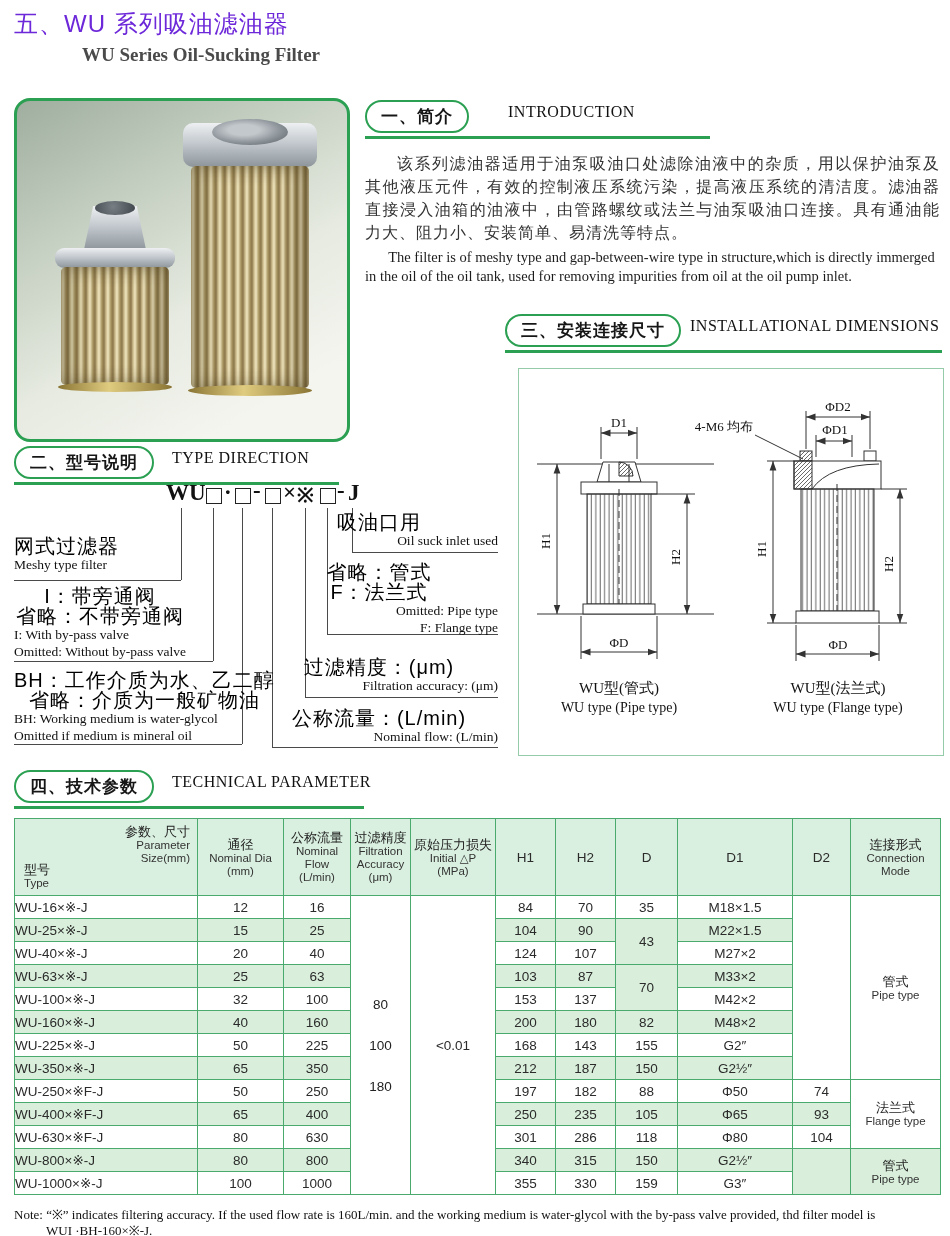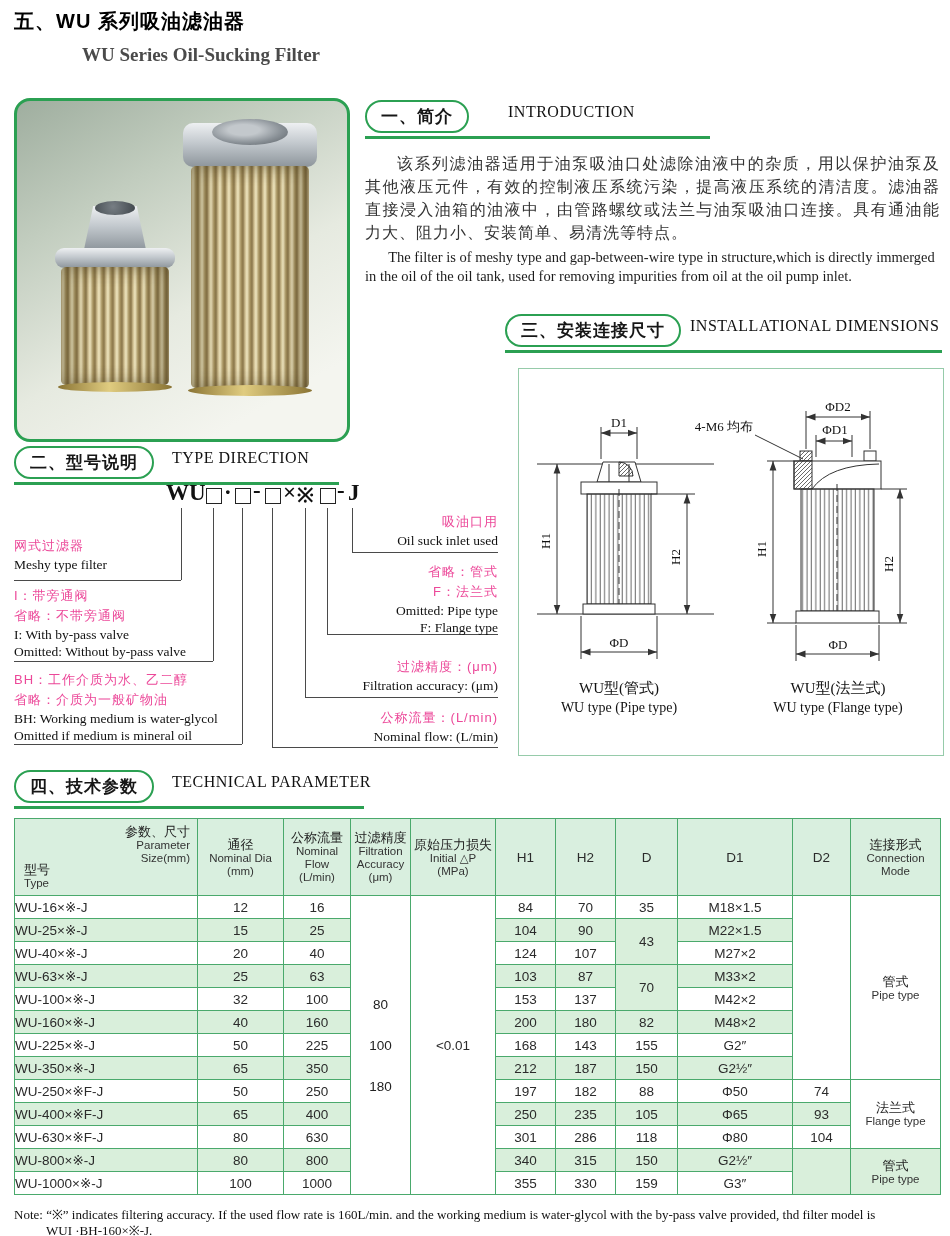--- a/index.html
+++ b/index.html
@@ -7,7 +7,7 @@
         font-family:"Liberation Sans","DejaVu Sans",sans-serif;color:#222;}
   .abs{position:absolute;}
   
-  .main-title{font-size:20px;font-weight:bold;color:#000000;letter-spacing:1px;}
+  .main-title{font-size:24px;font-weight:normal;color:#6d28d9;letter-spacing:1px;}
   .main-sub{font-family:"Liberation Serif","DejaVu Serif",serif;font-weight:bold;font-size:19px;color:#4a4a4a;}
   .pill{display:inline-block;border:2px solid #2ba052;border-radius:999px;background:#fff;
         padding:3px 14px;font-size:17px;font-weight:bold;color:#161616;letter-spacing:1px;white-space:nowrap;}

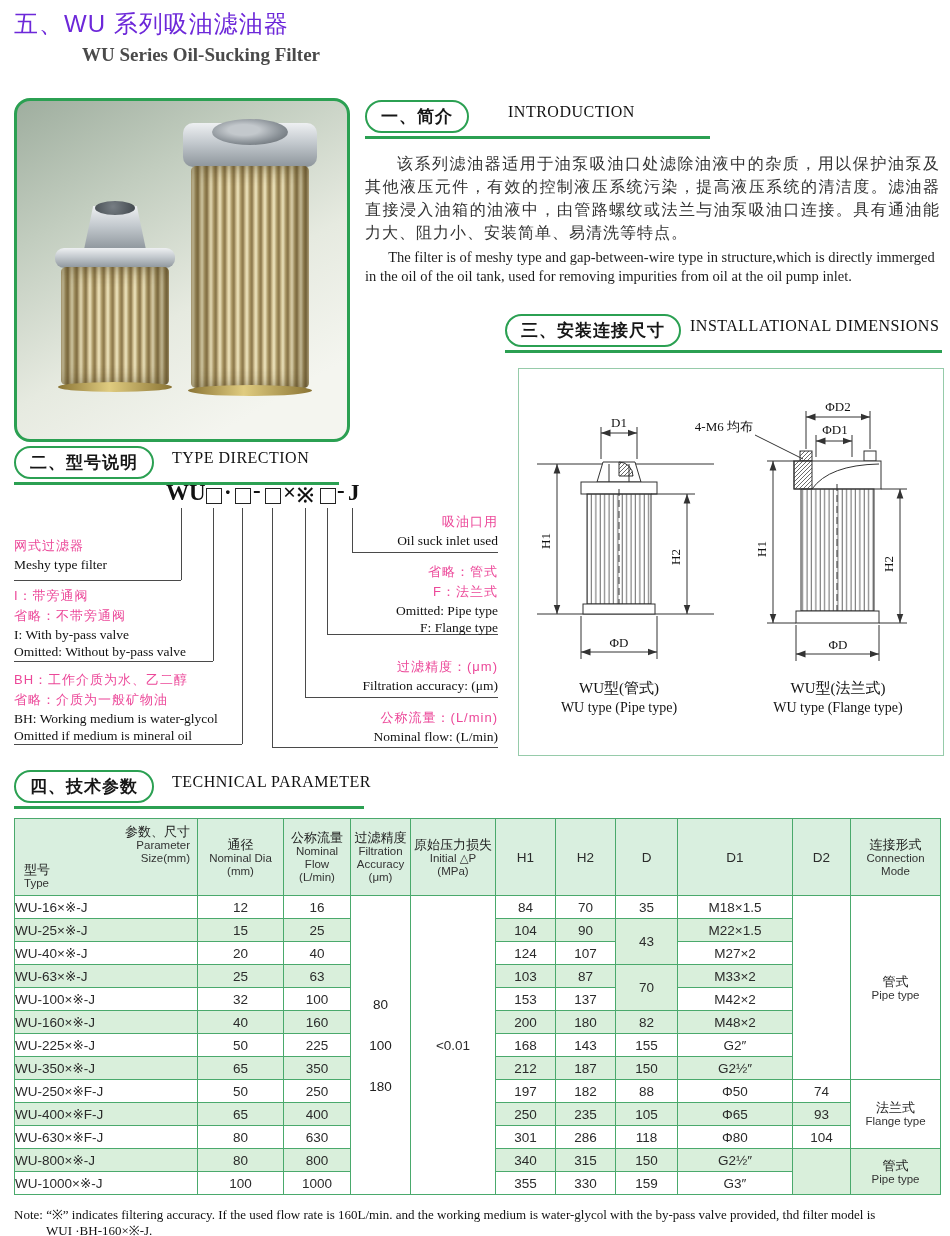--- a/index.html
+++ b/index.html
@@ -29,7 +29,7 @@
   .hline{position:absolute;height:1px;background:#4a4a4a;}
   .fpart{position:absolute;font-family:"Liberation Serif","DejaVu Serif",serif;font-weight:bold;font-size:23px;color:#111;}
   .fbox{position:absolute;width:14px;height:14px;border:1.5px solid #222;background:#fff;}
-  .lbl .zh{font-size:13px;color:#ec4899;line-height:20px;letter-spacing:1px;}
+  .lbl .zh{font-size:20px;color:#000000;line-height:20px;letter-spacing:1px;text-align:center;}
   .lbl .en{font-family:"Liberation Serif","DejaVu Serif",serif;font-size:13.5px;color:#111;line-height:17px;}
   .lbl.right{text-align:right;}
   

